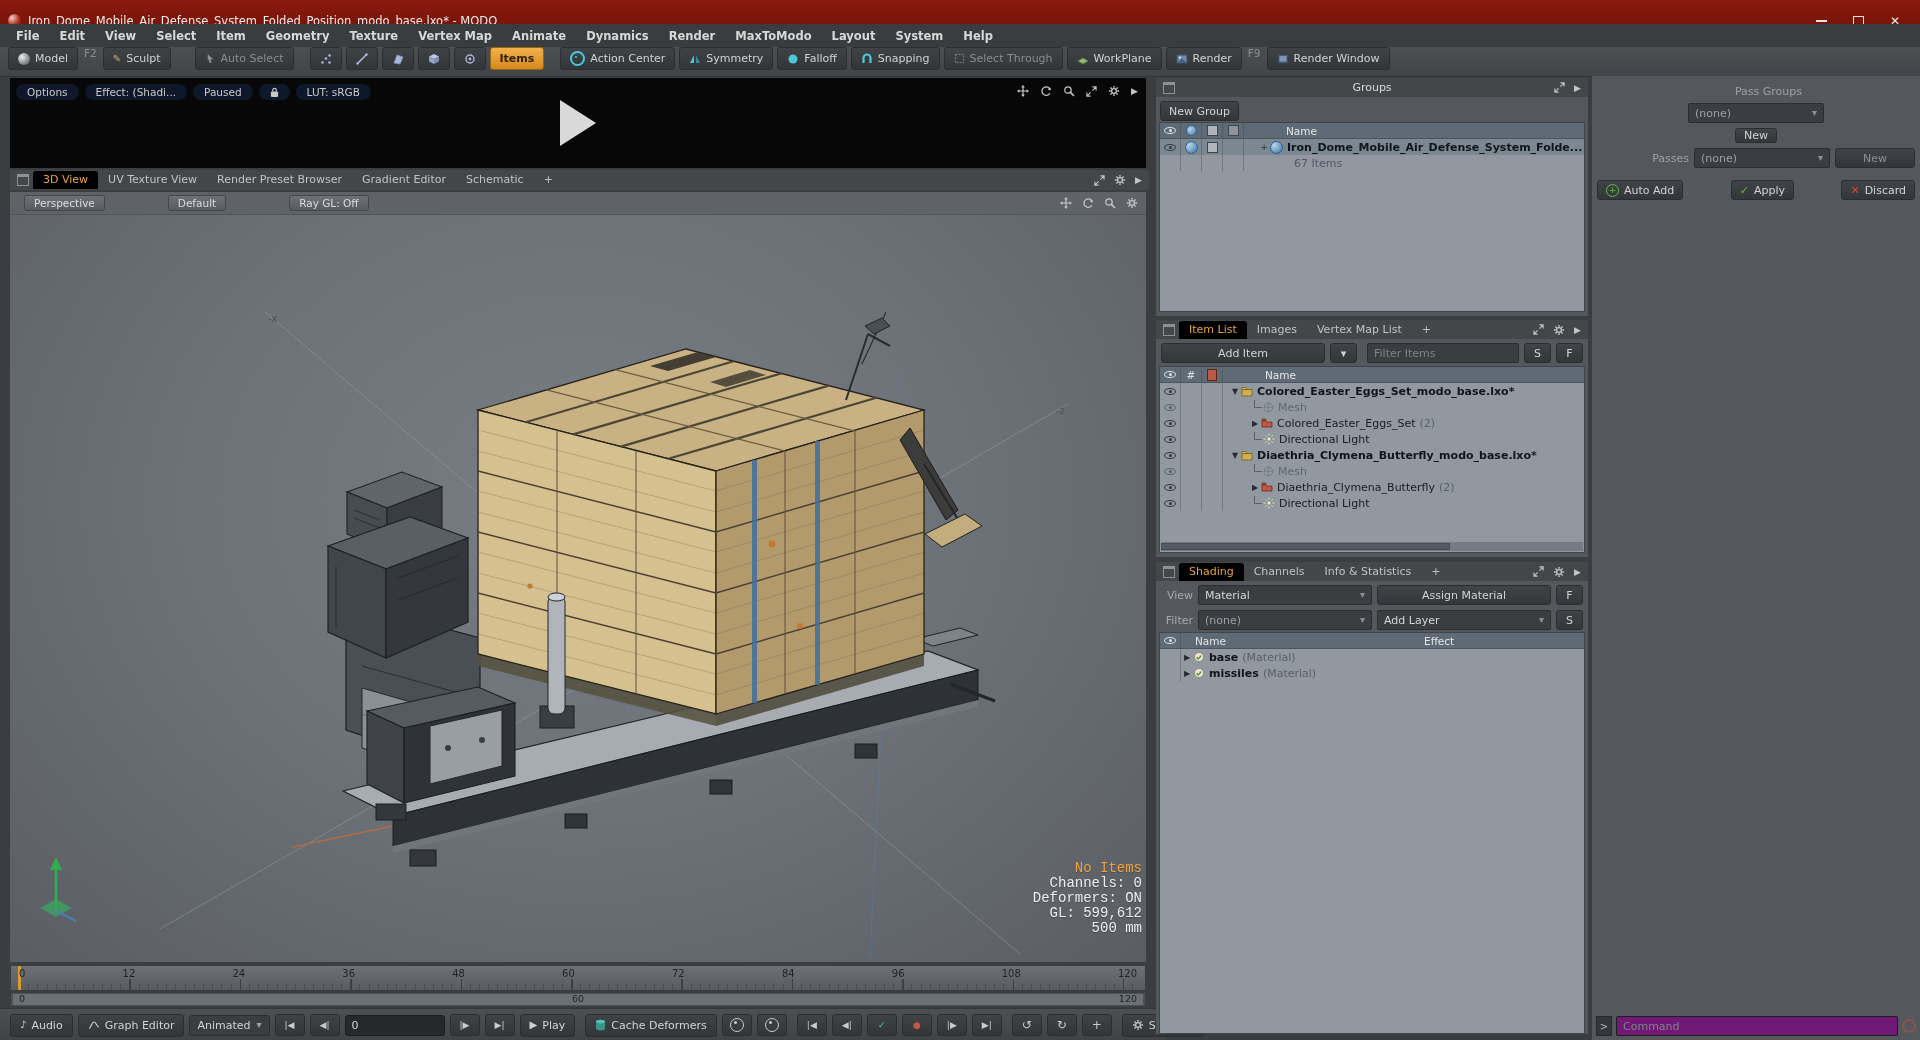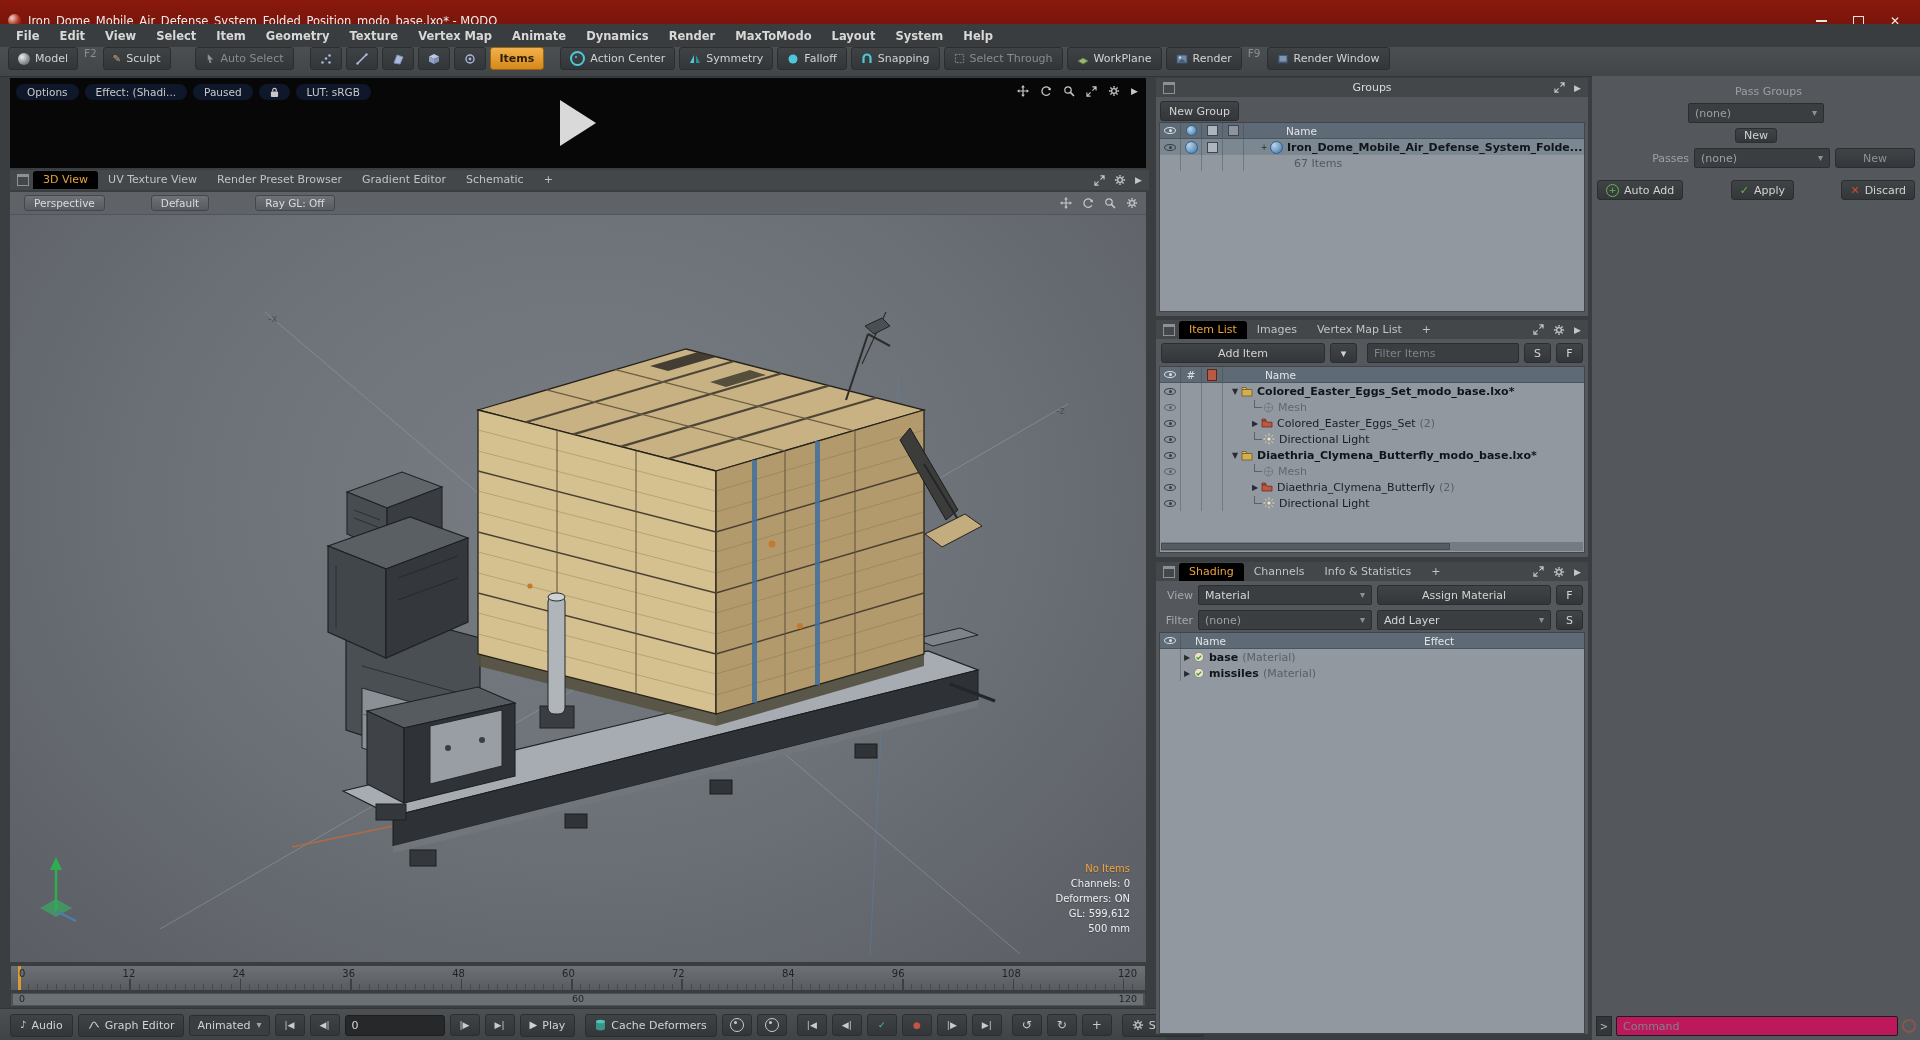--- a/index.html
+++ b/index.html
@@ -55,7 +55,7 @@
   .viewport{position:absolute;left:10px;top:192px;width:1136px;height:770px;
             background:radial-gradient(ellipse at 50% 40%,#787d83 0%,#6d7278 48%,#5a5e64 100%);overflow:hidden;}
   .vp-controls{position:absolute;left:0;top:0;right:0;height:22px;background:#5f6368;border-bottom:1px solid #515559;
-               display:flex;align-items:center;gap:0;}
+               display:flex;align-items:center;gap:17px;}
   .vbtn{background:linear-gradient(#6e7277,#585c61);border:1px solid #43464a;border-radius:3px;color:#dadcde;
         font-size:10.5px;padding:1px 9px;margin-left:14px;}
   .vbtn+.vbtn{margin-left:46px;}

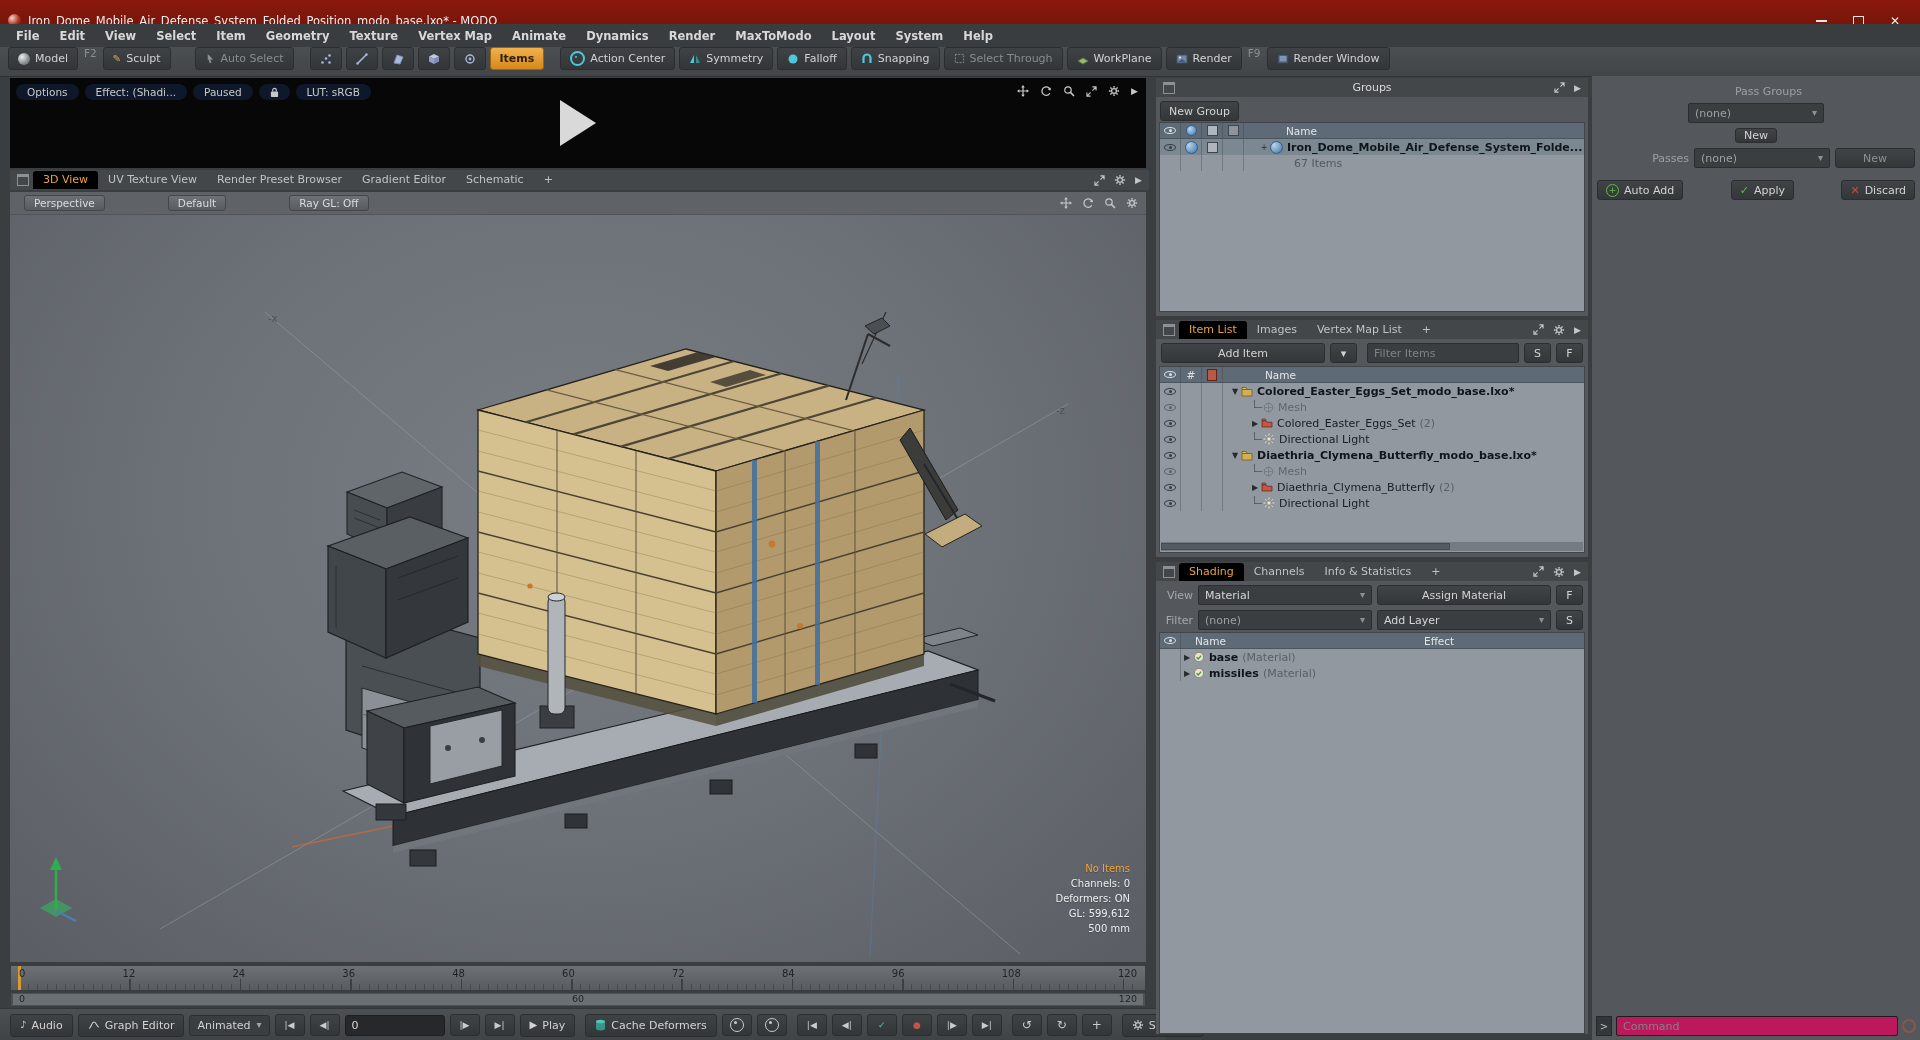--- a/index.html
+++ b/index.html
@@ -61,7 +61,7 @@
   .vbtn+.vbtn{margin-left:46px;}
   .vp-cicons{margin-left:auto;display:flex;gap:10px;align-items:center;padding-right:8px;}
   .vp-canvas{position:absolute;left:0;top:22px;}
-  .hud{position:absolute;right:16px;bottom:26px;text-align:right;font-size:10px;line-height:15px;color:#eceff1;text-shadow:0 1px 1px rgba(0,0,0,.25);}
+  .hud{position:absolute;right:4px;bottom:26px;text-align:right;font-size:14px;line-height:15px;color:#eceff1;text-shadow:0 1px 1px rgba(0,0,0,.25);font-family:Liberation Mono, monospace;}
   .hud .orange{color:#f0a43c;}
 
   

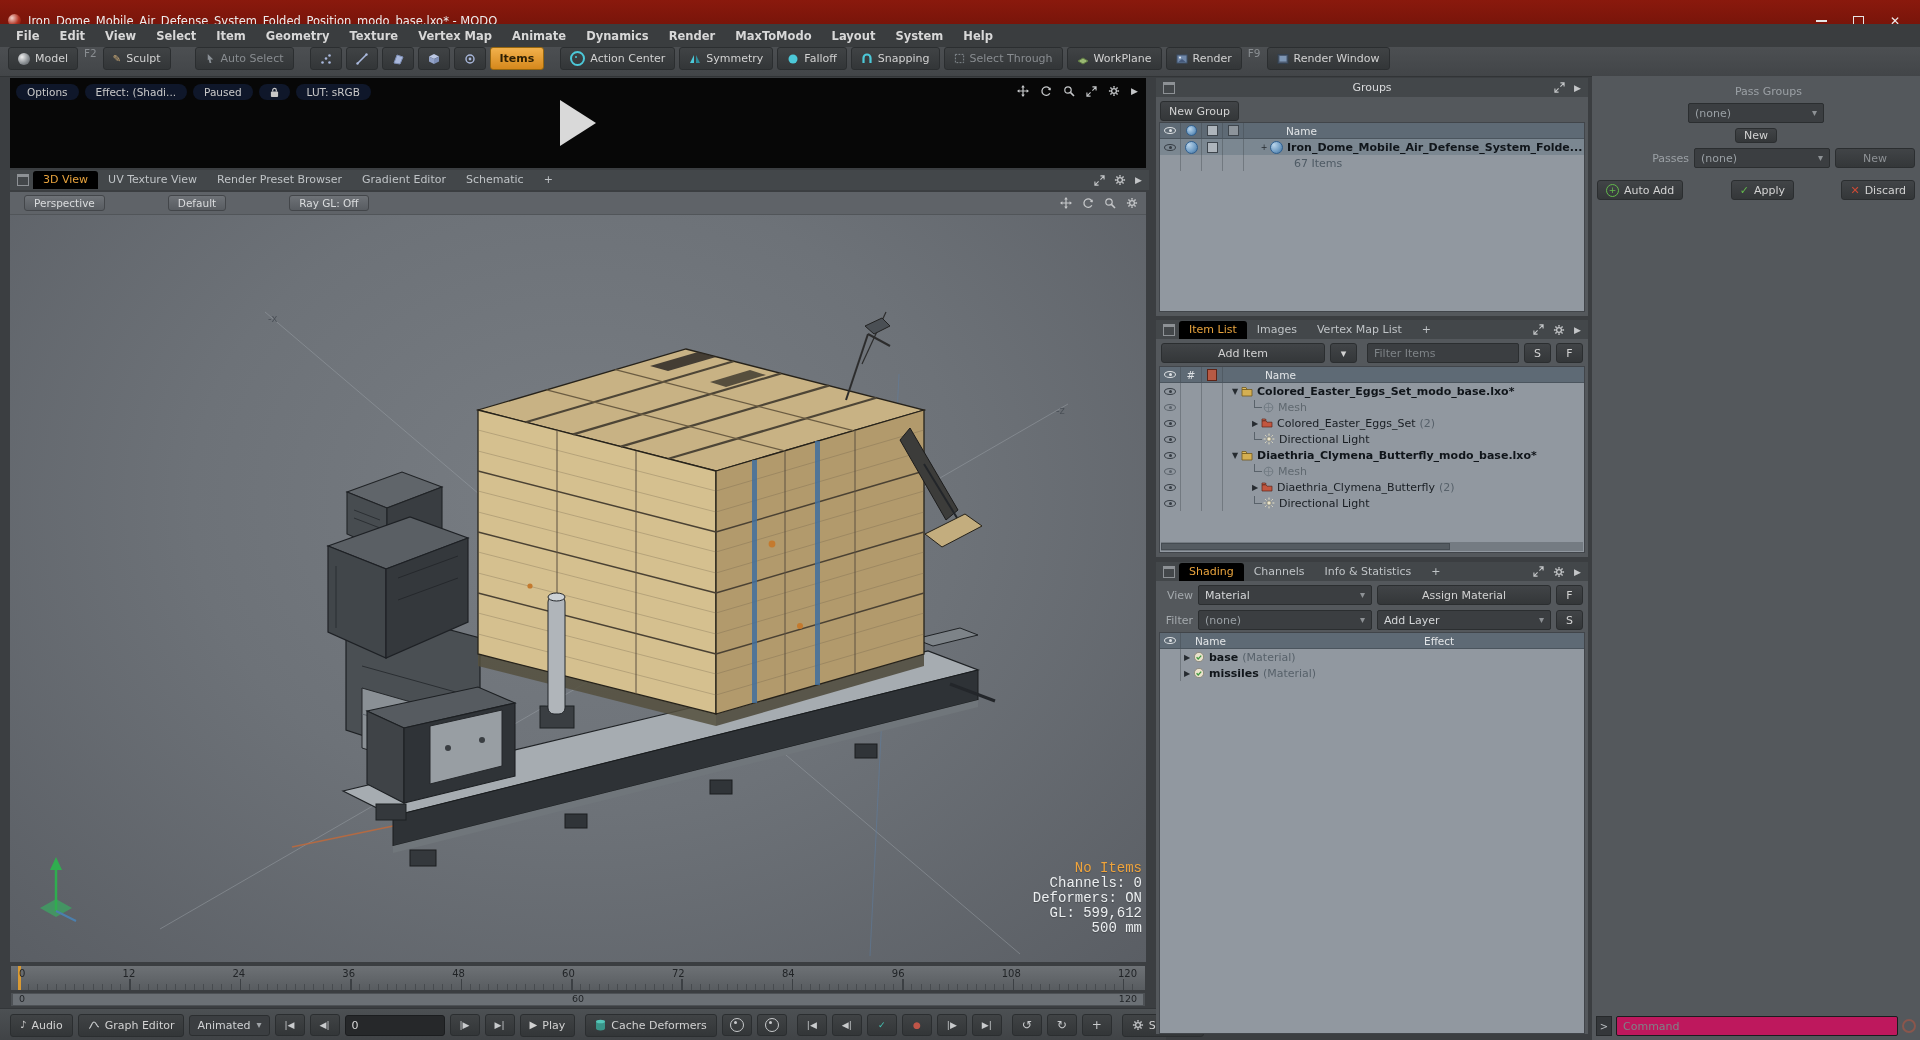--- a/index.html
+++ b/index.html
@@ -133,7 +133,7 @@
   .redx{color:#cf4a35;font-size:11px;}
   .cmdbar{position:absolute;left:4px;right:4px;bottom:4px;display:flex;align-items:center;gap:4px;}
   .cmdprompt{width:14px;height:18px;display:flex;align-items:center;justify-content:center;background:#34373a;border:1px solid #26292b;color:#b8bcbf;font-size:10px;}
-  .cmdinput{flex:1;height:18px;background:#be185d;border:1px solid #1b1d1f;border-radius:2px;color:#c8c8c8;font-size:11px;padding:0 6px;font-family:inherit;}
+  .cmdinput{flex:1;height:18px;background:#701a75;border:1px solid #1b1d1f;border-radius:2px;color:#c8c8c8;font-size:11px;padding:0 6px;font-family:inherit;}
   .cmdinput::placeholder{color:#7e8387;}
   .ringicon{width:10px;height:10px;border-radius:50%;border:2px solid #8a564c;flex:none;}
   input::placeholder{color:#8d9296;}

